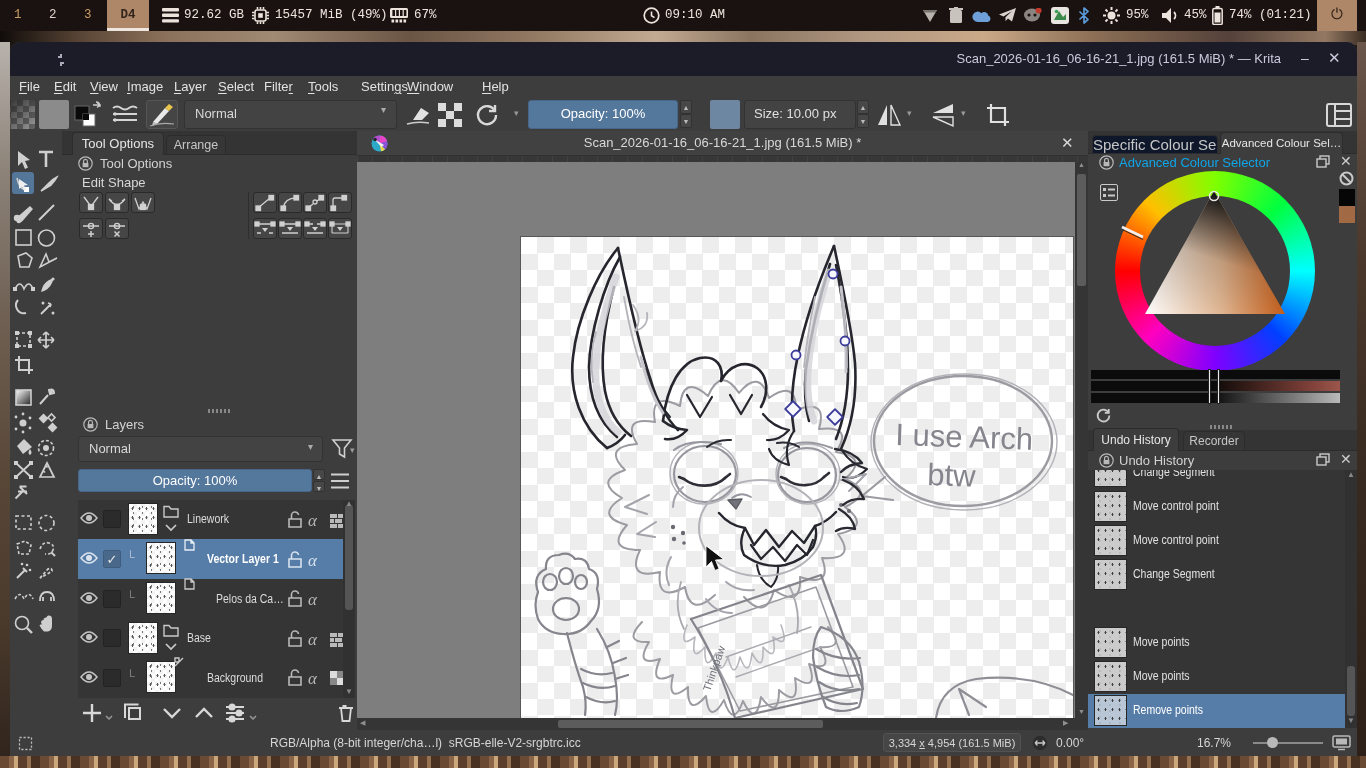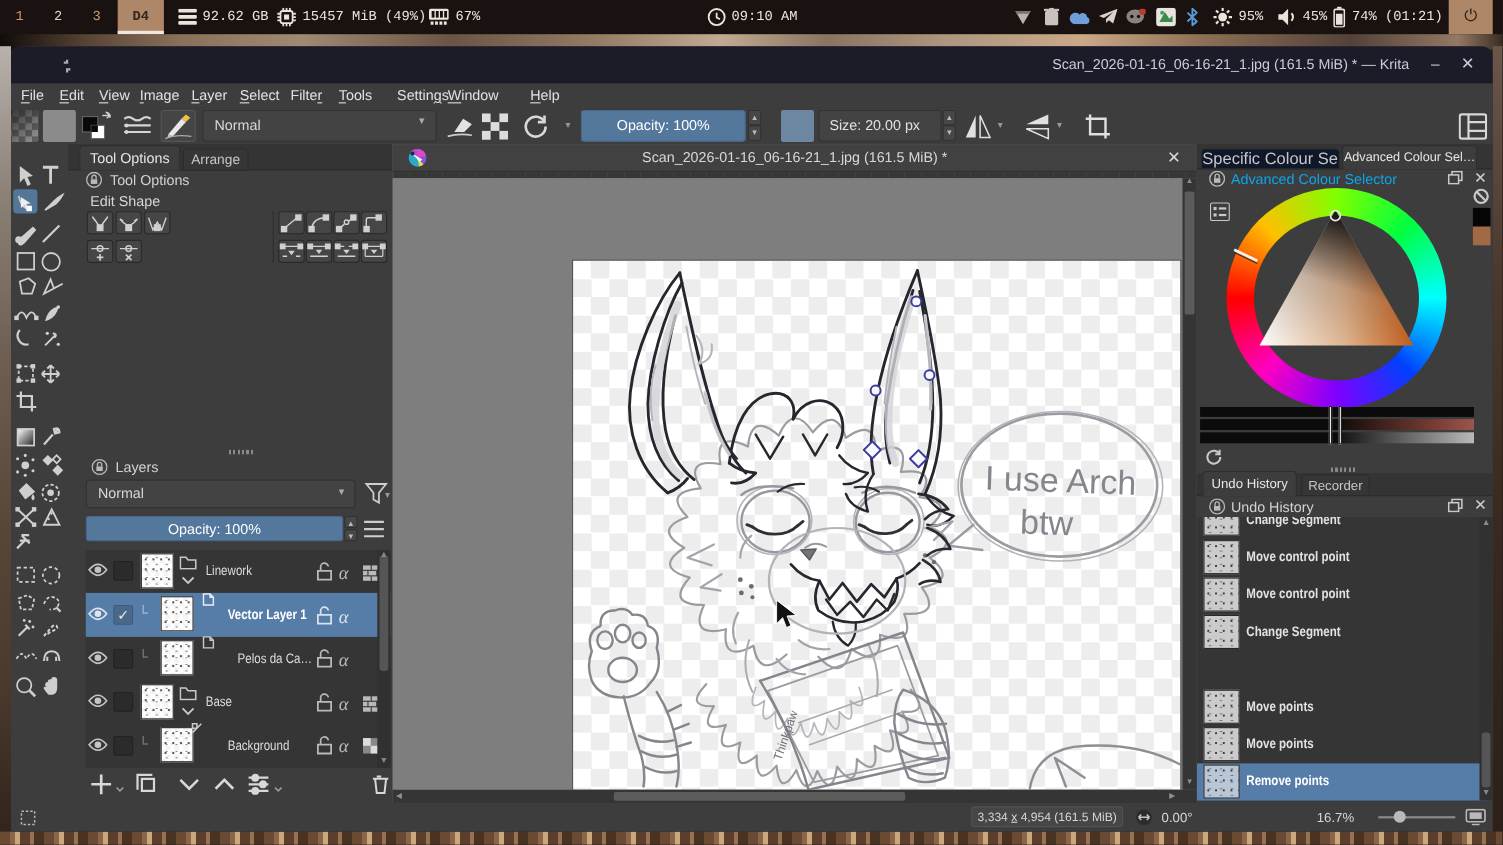--- a/index.html
+++ b/index.html
@@ -259,7 +259,7 @@
 
       <div class="tbtn" style="left:710px;width:30px;background:#6d87a2;border-radius:2px;"></div>
 
-      <div class="tbtn combo" style="left:744px;width:112px;font-size:13px;padding:5px 0 0 9px;color:#e0e0e0;">Size: 20.00 px</div>
+      <div class="tbtn combo" style="left:744px;width:112px;font-size:13px;padding:5px 0 0 9px;color:#e0e0e0;">Size: 10.00 px</div>
       <div class="spin" style="left:857px;top:2px;height:14px;">▲</div>
       <div class="spin" style="left:857px;top:16px;height:14px;">▼</div>
 

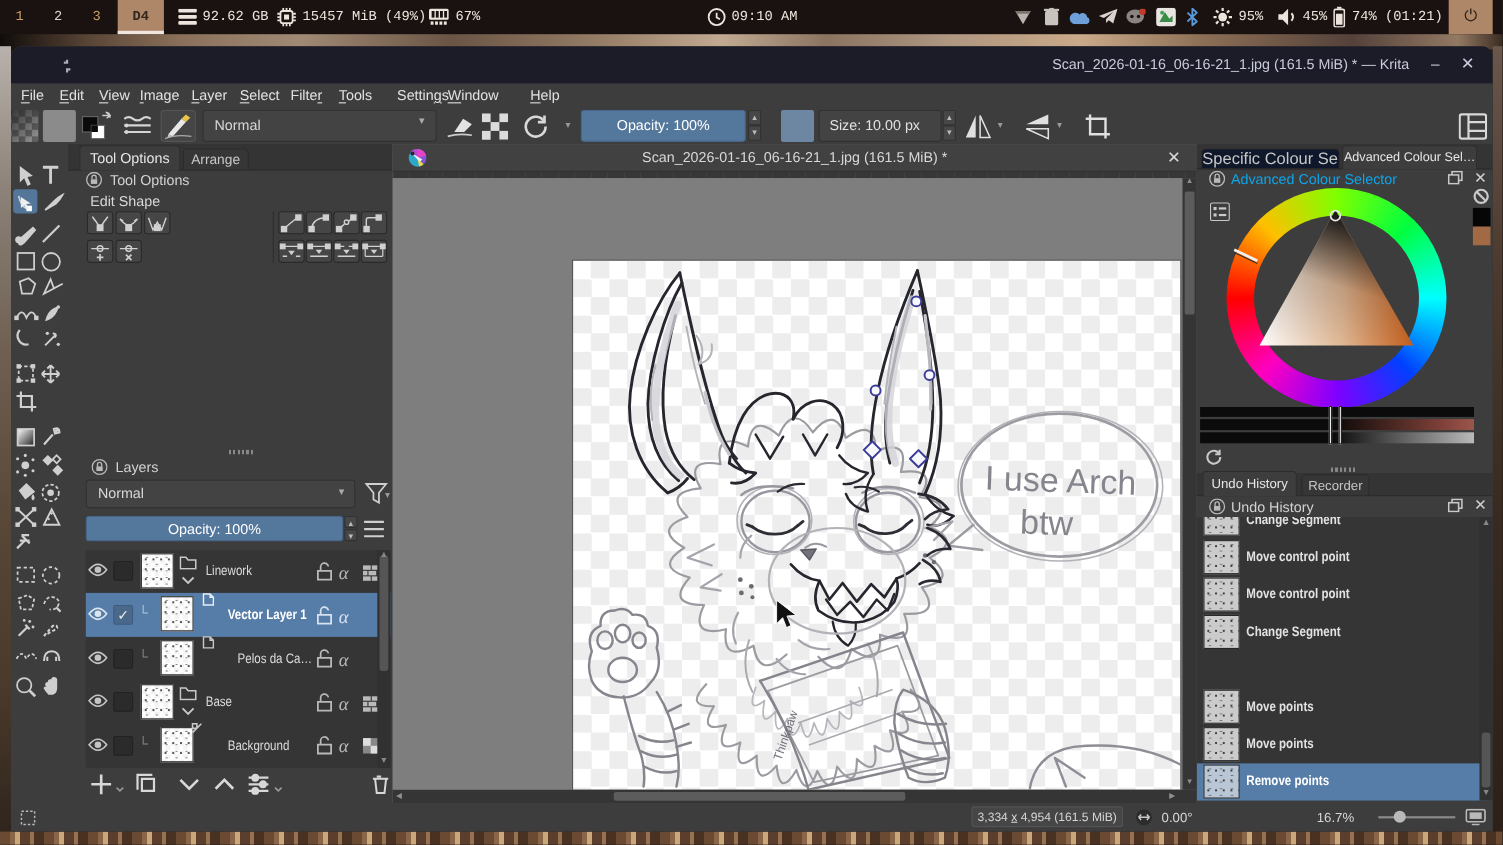--- a/index.html
+++ b/index.html
@@ -916,7 +916,7 @@
         </svg>
       <span style="position:absolute;left:252px;top:320px;color:#cfcfcf;font-size:14px;">✕</span>
 
-      <div style="position:absolute;left:0;top:339px;width:269px;height:258px;background:#353535;overflow:hidden;font-weight:bold;">
+      <div style="position:absolute;left:0;top:339px;width:269px;height:258px;background:#353535;overflow:hidden;">
         <div class="urow" style="top:-14px;">
             <div class="uthumb" style="top:0px;"></div>
             <span style="position:absolute;left:45px;top:9px;">Change Segment</span>

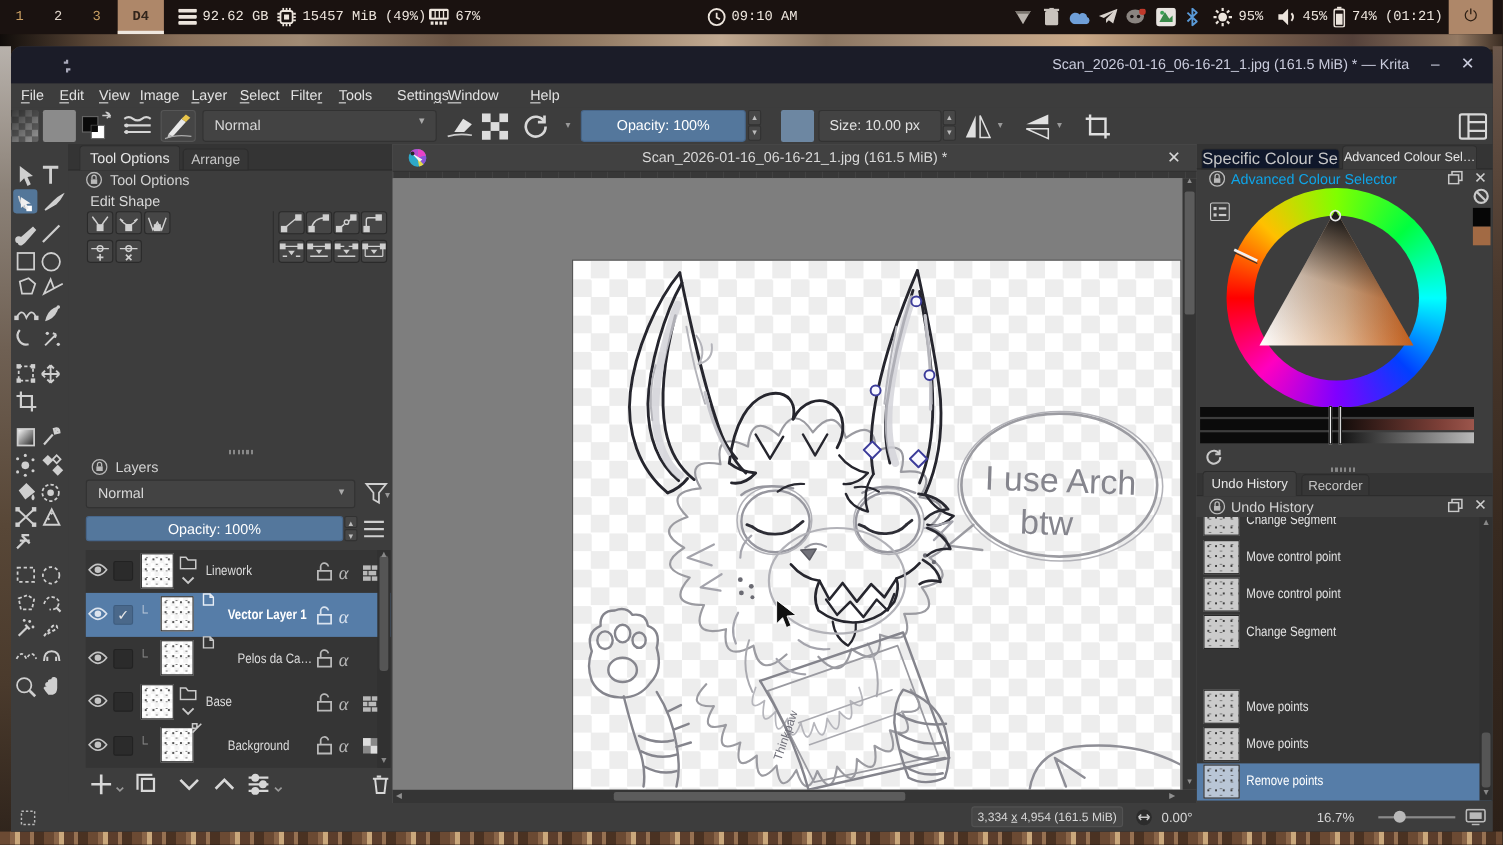--- a/index.html
+++ b/index.html
@@ -956,6 +956,7 @@
       <svg style="position:absolute;left:8px;top:6px;" width="15" height="15" viewBox="0 0 15 15">
           <rect x="1.5" y="1.5" width="12" height="12" fill="none" stroke="#b9b9b9" stroke-width="1.3" stroke-dasharray="2.2 1.8"></rect>
         </svg>
+      <span style="position:absolute;left:260px;top:6px;">RGB/Alpha (8-bit integer/cha…l)&nbsp;&nbsp;sRGB-elle-V2-srgbtrc.icc</span>
       <div style="position:absolute;left:873px;top:3px;width:138px;height:19px;background:#464646;border:1px solid #525252;border-radius:3px;text-align:center;line-height:18px;font-size:11px;">3,334 <u>x</u> 4,954 (161.5 MiB)</div>
       <svg style="position:absolute;left:1022px;top:5px;" width="16" height="16" viewBox="0 0 16 16">
           <circle cx="8" cy="8" r="7.2" fill="#2c2c2c"></circle>

